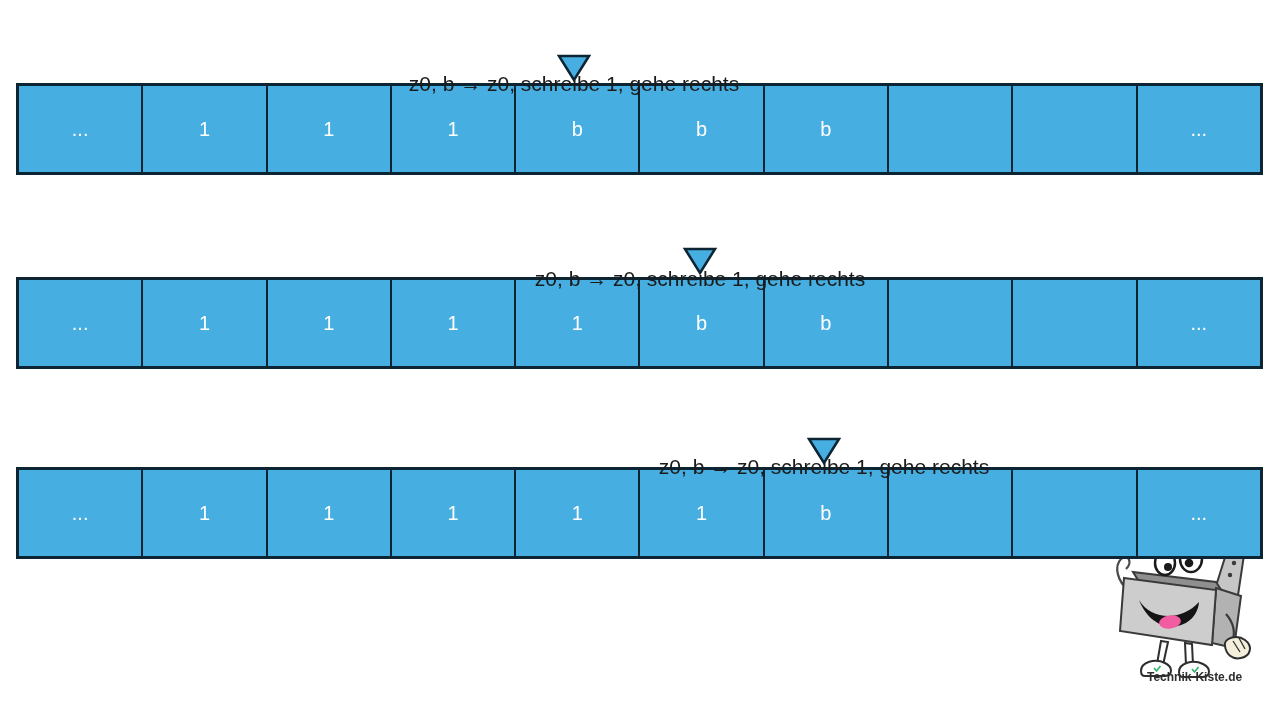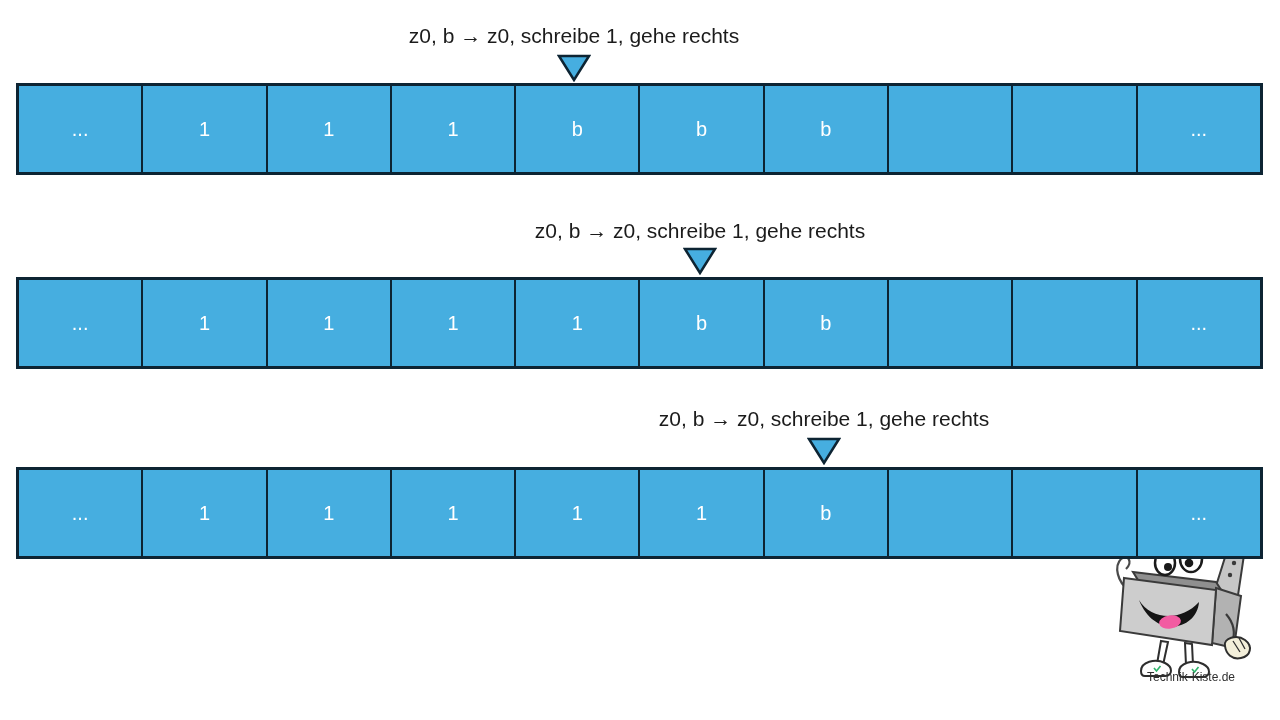--- a/index.html
+++ b/index.html
@@ -30,6 +30,7 @@
     font-size:21px;
     color:var(--label-text);
     z-index:3;
+    margin-top:48px;
   }
   .pointer{
     position:absolute;

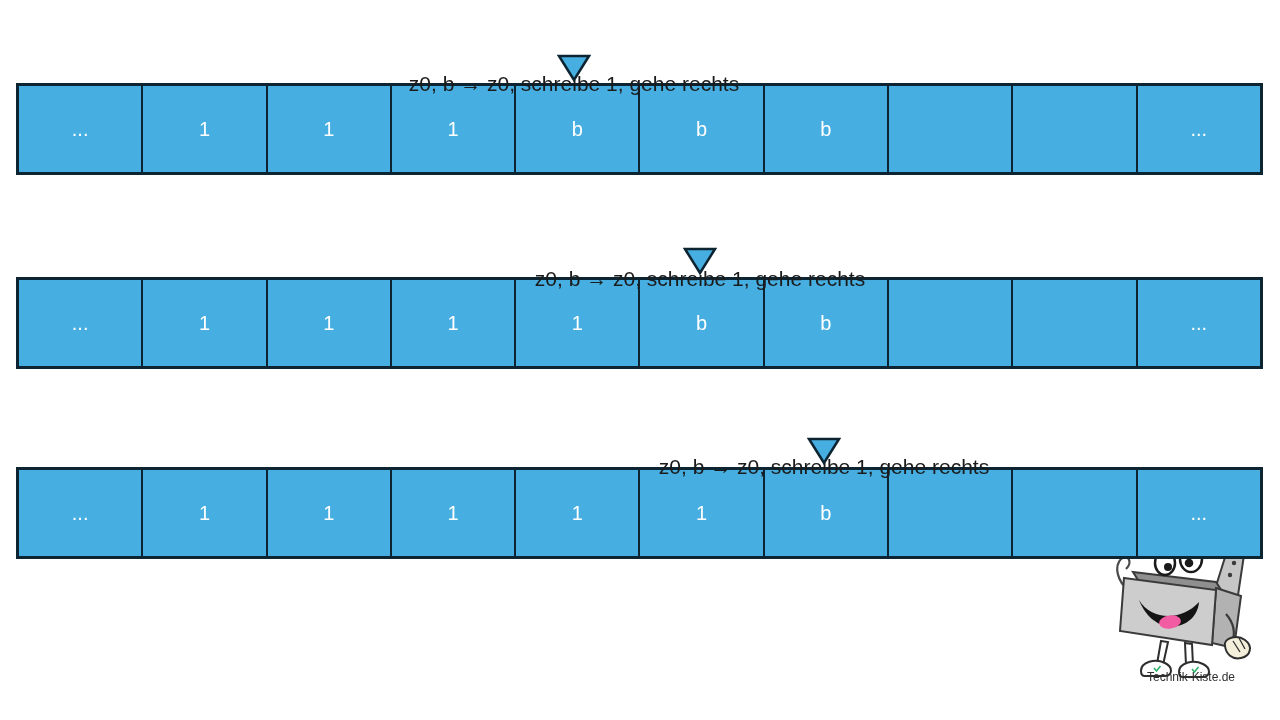--- a/index.html
+++ b/index.html
@@ -81,6 +81,7 @@
     color:var(--watermark-text-color);
     z-index:1;
     white-space:nowrap;
+    font-weight:bold;
   }
 </style>
 </head>

